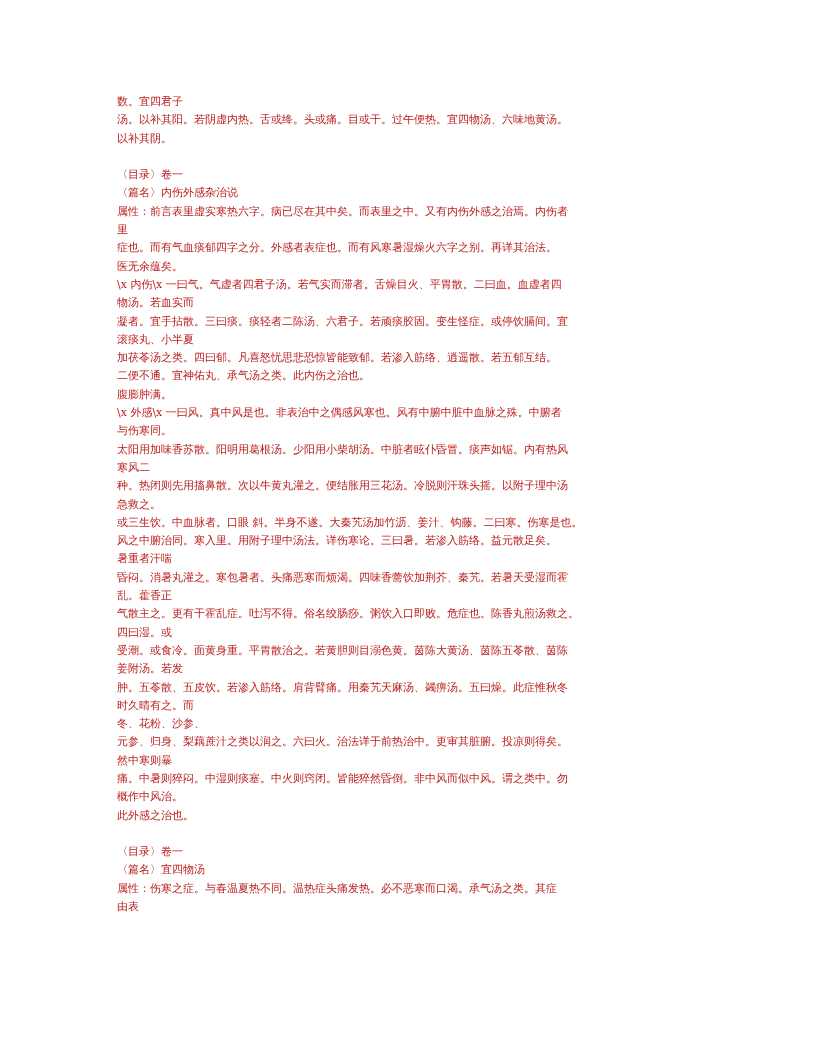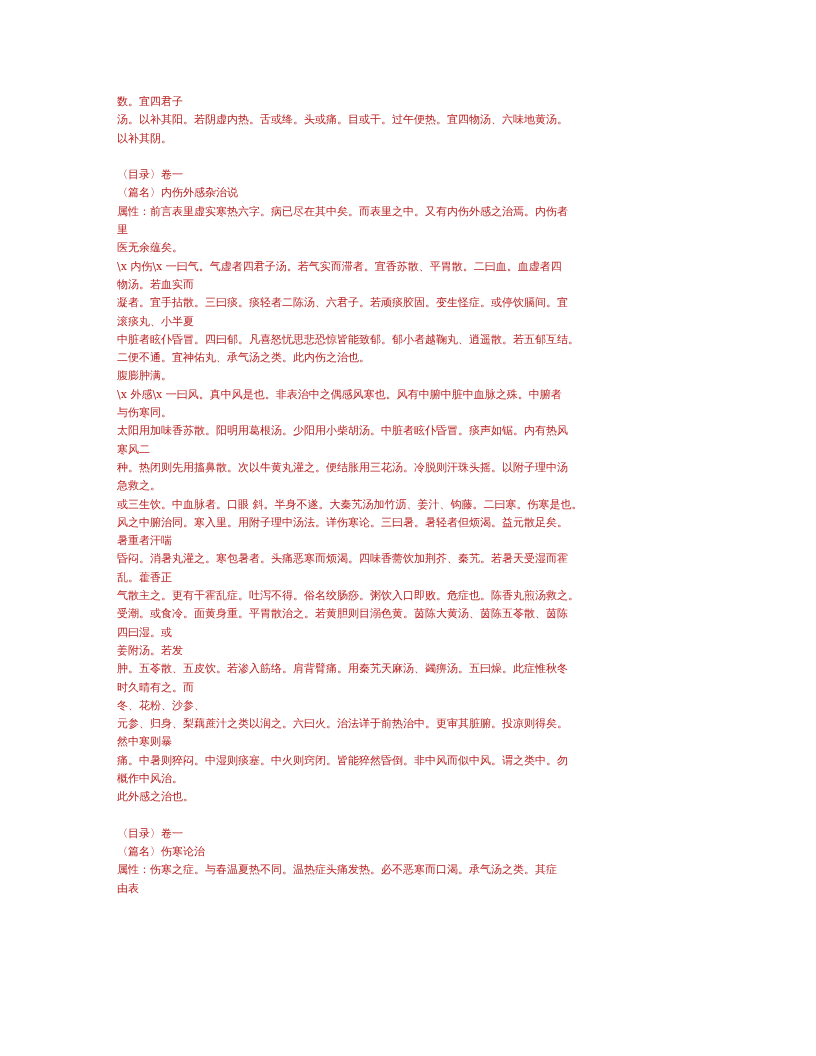--- a/index.html
+++ b/index.html
@@ -28,6 +28,7 @@
   <div class="line">〈篇名〉内伤外感杂治说</div>
   <div class="line">属性：前言表里虚实寒热六字。病已尽在其中矣。而表里之中。又有内伤外感之治焉。内伤者</div>
   <div class="line">里</div>
+  <div class="line">症也。而有气血痰郁四字之分。外感者表症也。而有风寒暑湿燥火六字之别。再详其治法。</div>
   <div class="line">医无余蕴矣。</div>
   <div class="line">\x 内伤\x 一曰气。气虚者四君子汤。若气实而滞者。宜香苏散、平胃散。二曰血。血虚者四</div>
   <div class="line">物汤。若血实而</div>

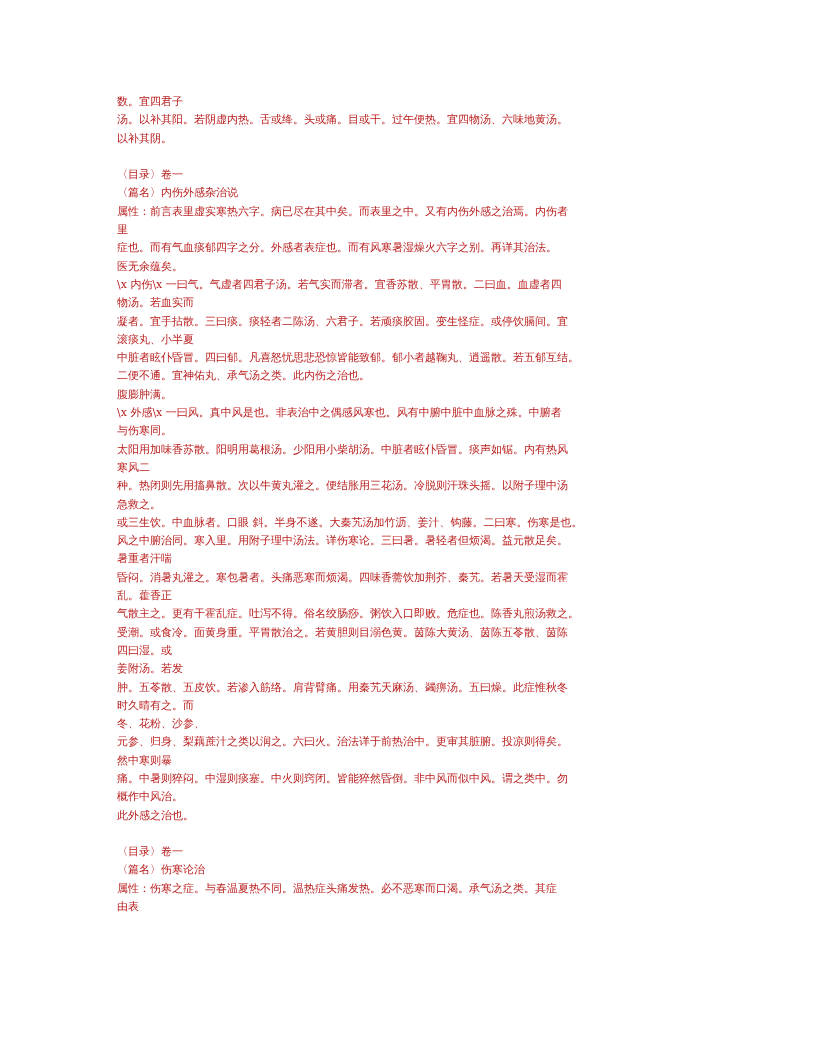--- a/index.html
+++ b/index.html
@@ -30,7 +30,7 @@
   <div class="line">里</div>
   <div class="line">症也。而有气血痰郁四字之分。外感者表症也。而有风寒暑湿燥火六字之别。再详其治法。</div>
   <div class="line">医无余蕴矣。</div>
-  <div class="line">\x 内伤\x 一曰气。气虚者四君子汤。若气实而滞者。宜香苏散、平胃散。二曰血。血虚者四</div>
+  <div class="line">\x 内伤\x 一曰气。气虚者四君子汤。若气实而滞者。舌燥目火、平胃散。二曰血。血虚者四</div>
   <div class="line">物汤。若血实而</div>
   <div class="line">凝者。宜手拈散。三曰痰。痰轻者二陈汤、六君子。若顽痰胶固。变生怪症。或停饮膈间。宜</div>
   <div class="line">滚痰丸、小半夏</div>

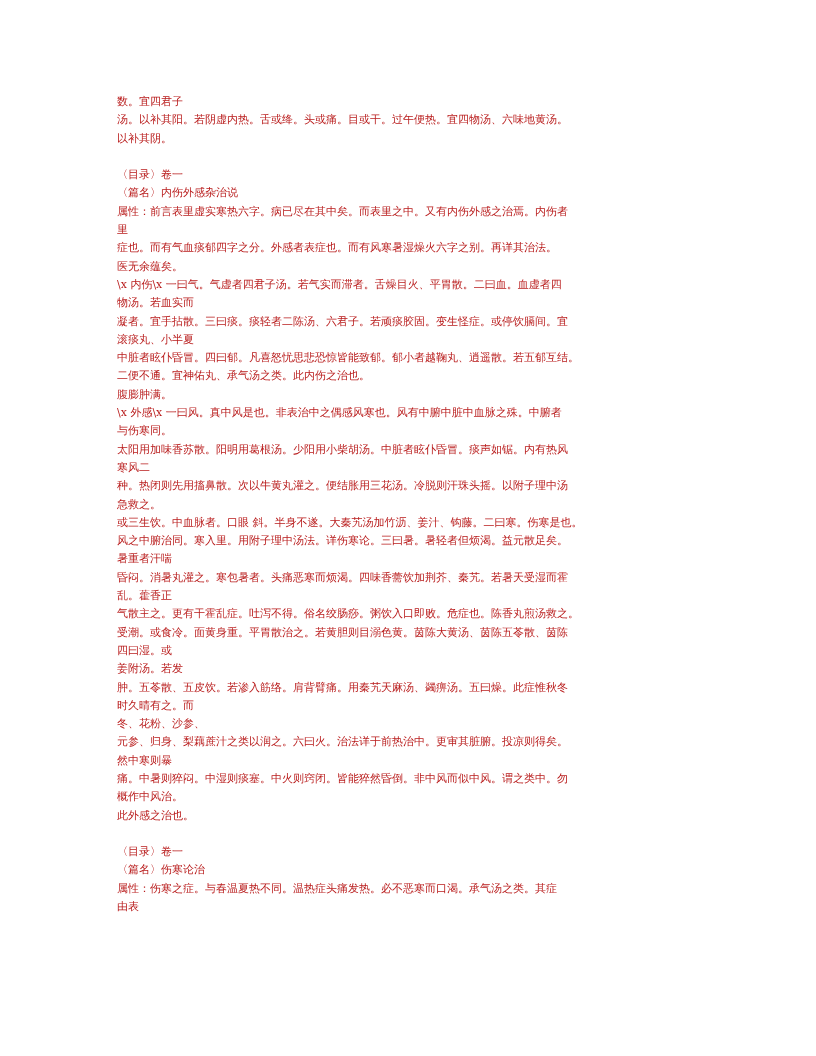--- a/index.html
+++ b/index.html
@@ -34,7 +34,7 @@
   <div class="line">物汤。若血实而</div>
   <div class="line">凝者。宜手拈散。三曰痰。痰轻者二陈汤、六君子。若顽痰胶固。变生怪症。或停饮膈间。宜</div>
   <div class="line">滚痰丸、小半夏</div>
-  <div class="line">中脏者眩仆昏冒。四曰郁。凡喜怒忧思悲恐惊皆能致郁。郁小者越鞠丸、逍遥散。若五郁互结。</div>
+  <div class="line">加茯苓汤之类。四曰郁。凡喜怒忧思悲恐惊皆能致郁。若渗入筋络、逍遥散。若五郁互结。</div>
   <div class="line">二便不通。宜神佑丸、承气汤之类。此内伤之治也。</div>
   <div class="line">腹膨肿满。</div>
   <div class="line">\x 外感\x 一曰风。真中风是也。非表治中之偶感风寒也。风有中腑中脏中血脉之殊。中腑者</div>

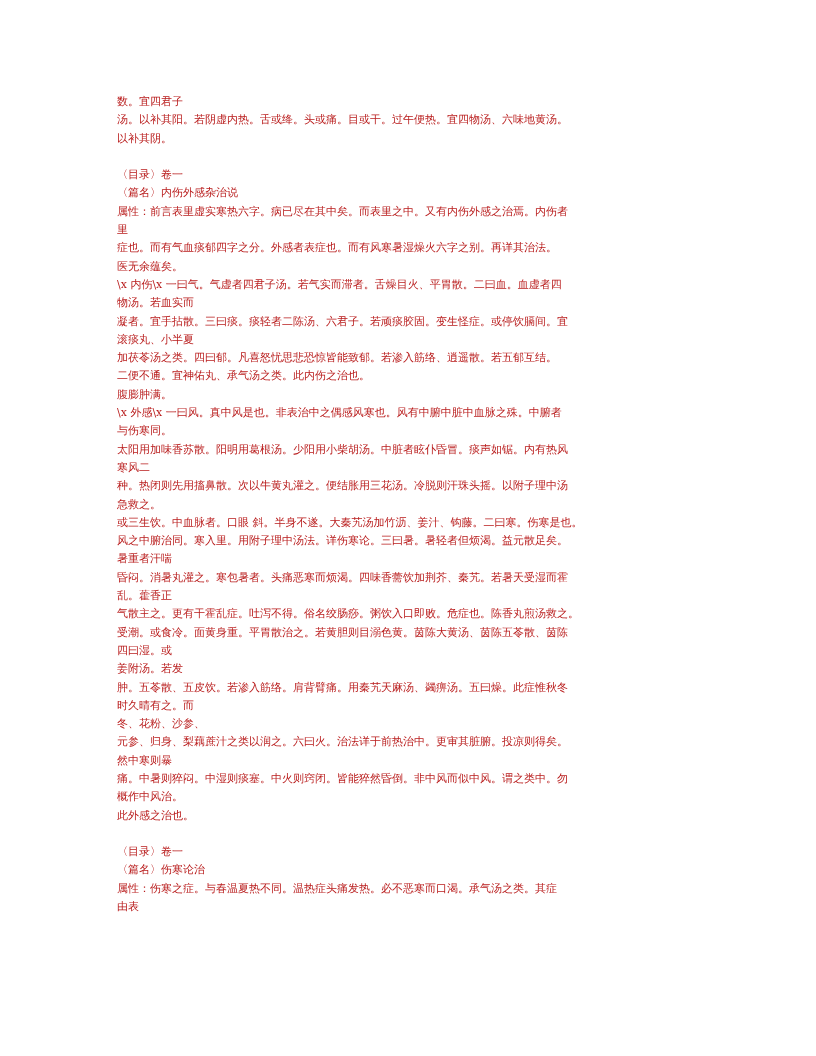--- a/index.html
+++ b/index.html
@@ -44,7 +44,7 @@
   <div class="line">种。热闭则先用搐鼻散。次以牛黄丸灌之。便结胀用三花汤。冷脱则汗珠头摇。以附子理中汤</div>
   <div class="line">急救之。</div>
   <div class="line">或三生饮。中血脉者。口眼 斜。半身不遂。大秦艽汤加竹沥、姜汁、钩藤。二曰寒。伤寒是也。</div>
-  <div class="line">风之中腑治同。寒入里。用附子理中汤法。详伤寒论。三曰暑。暑轻者但烦渴。益元散足矣。</div>
+  <div class="line">风之中腑治同。寒入里。用附子理中汤法。详伤寒论。三曰暑。若渗入筋络。益元散足矣。</div>
   <div class="line">暑重者汗喘</div>
   <div class="line">昏闷。消暑丸灌之。寒包暑者。头痛恶寒而烦渴。四味香薷饮加荆芥、秦艽。若暑天受湿而霍</div>
   <div class="line">乱。藿香正</div>

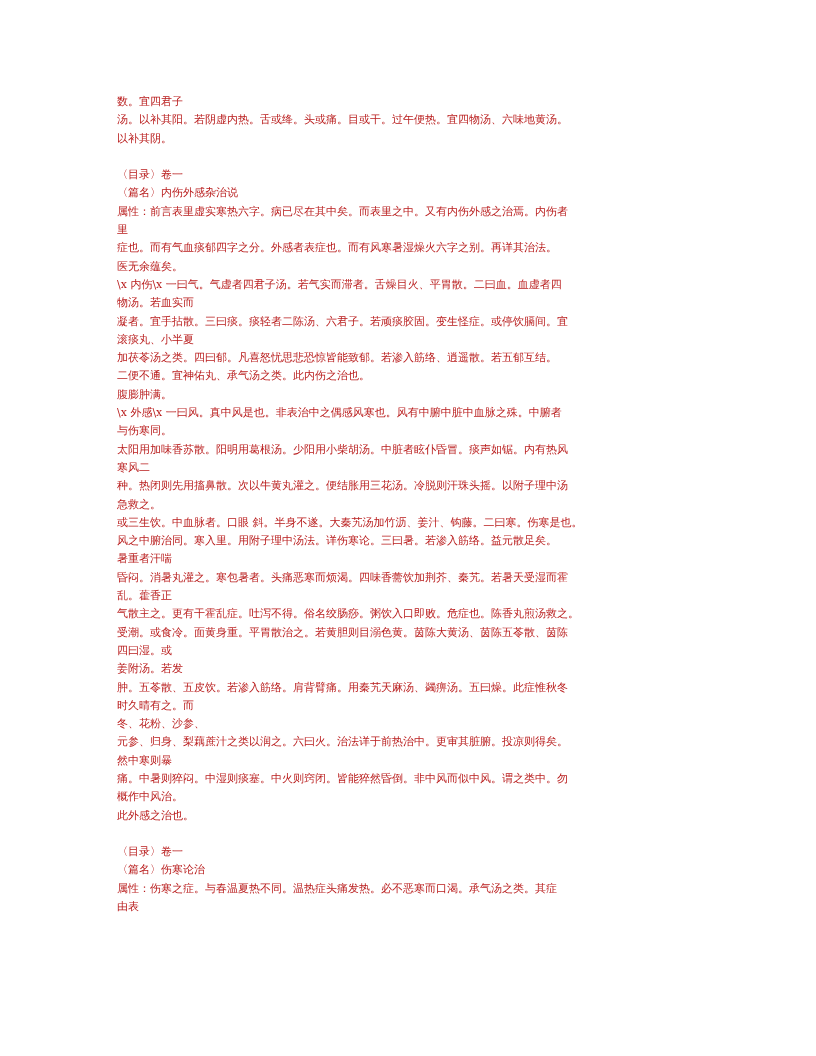--- a/index.html
+++ b/index.html
@@ -49,8 +49,8 @@
   <div class="line">昏闷。消暑丸灌之。寒包暑者。头痛恶寒而烦渴。四味香薷饮加荆芥、秦艽。若暑天受湿而霍</div>
   <div class="line">乱。藿香正</div>
   <div class="line">气散主之。更有干霍乱症。吐泻不得。俗名绞肠痧。粥饮入口即败。危症也。陈香丸煎汤救之。</div>
+  <div class="line">四曰湿。或</div>
   <div class="line">受潮。或食冷。面黄身重。平胃散治之。若黄胆则目溺色黄。茵陈大黄汤、茵陈五苓散、茵陈</div>
-  <div class="line">四曰湿。或</div>
   <div class="line">姜附汤。若发</div>
   <div class="line">肿。五苓散、五皮饮。若渗入筋络。肩背臂痛。用秦艽天麻汤、蠲痹汤。五曰燥。此症惟秋冬</div>
   <div class="line">时久晴有之。而</div>

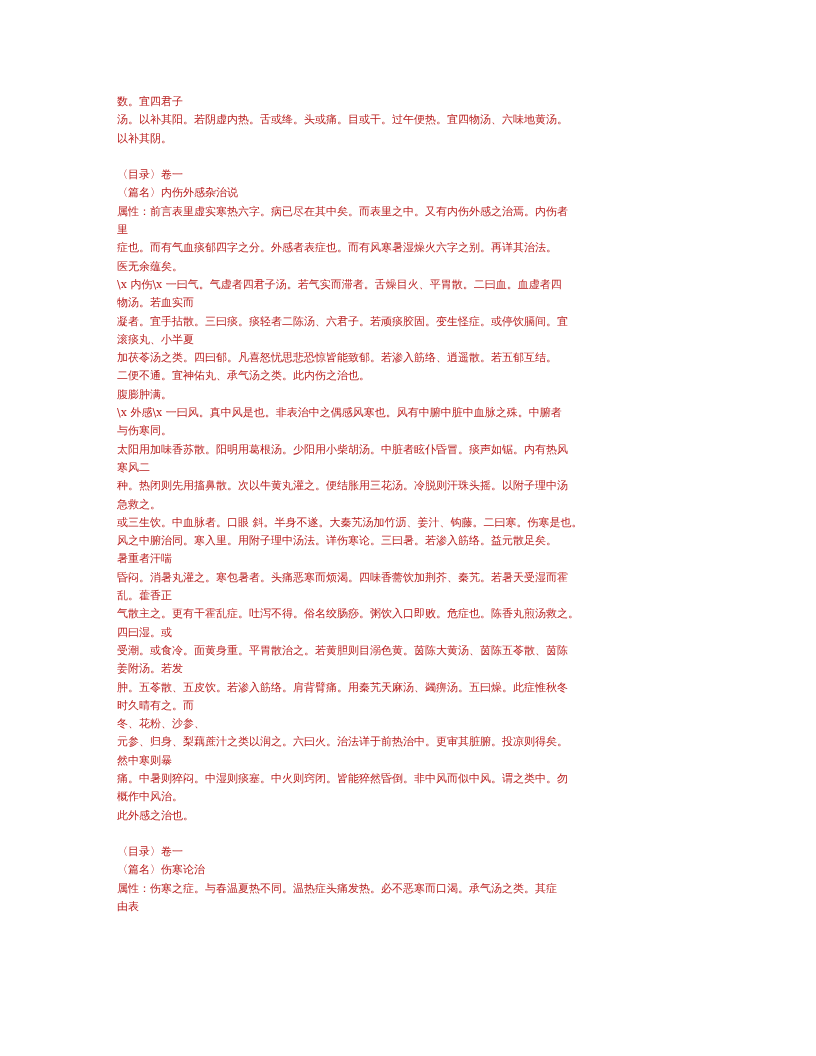--- a/index.html
+++ b/index.html
@@ -62,7 +62,7 @@
   <div class="line">此外感之治也。</div>
   <div class="line"></div>
   <div class="line">〈目录〉卷一</div>
-  <div class="line">〈篇名〉伤寒论治</div>
+  <div class="line">〈篇名〉宜四物汤</div>
   <div class="line">属性：伤寒之症。与春温夏热不同。温热症头痛发热。必不恶寒而口渴。承气汤之类。其症</div>
   <div class="line">由表</div>
   <div class="line"></div>

